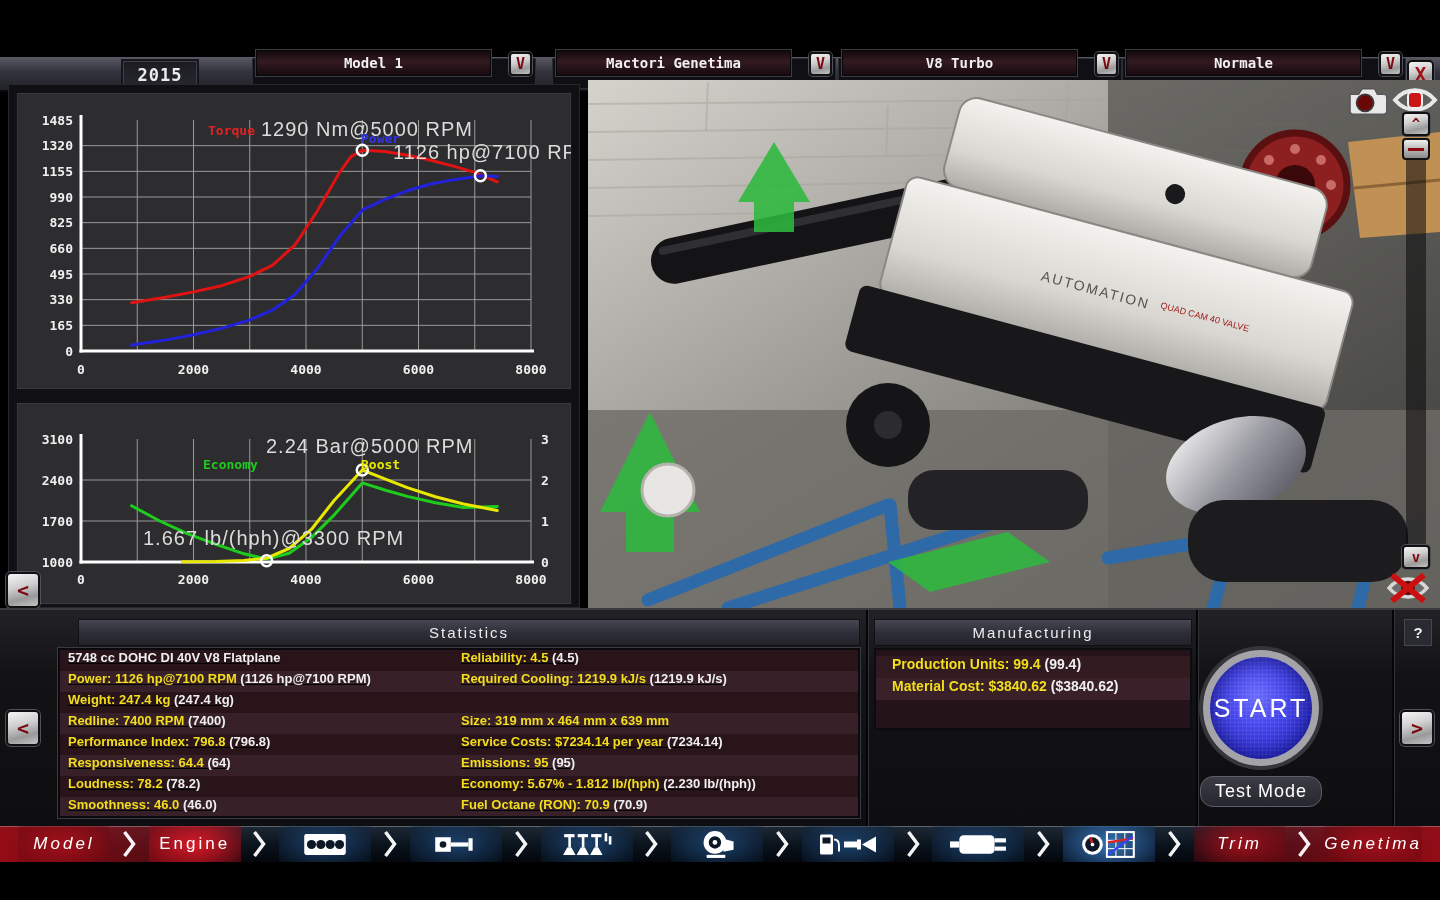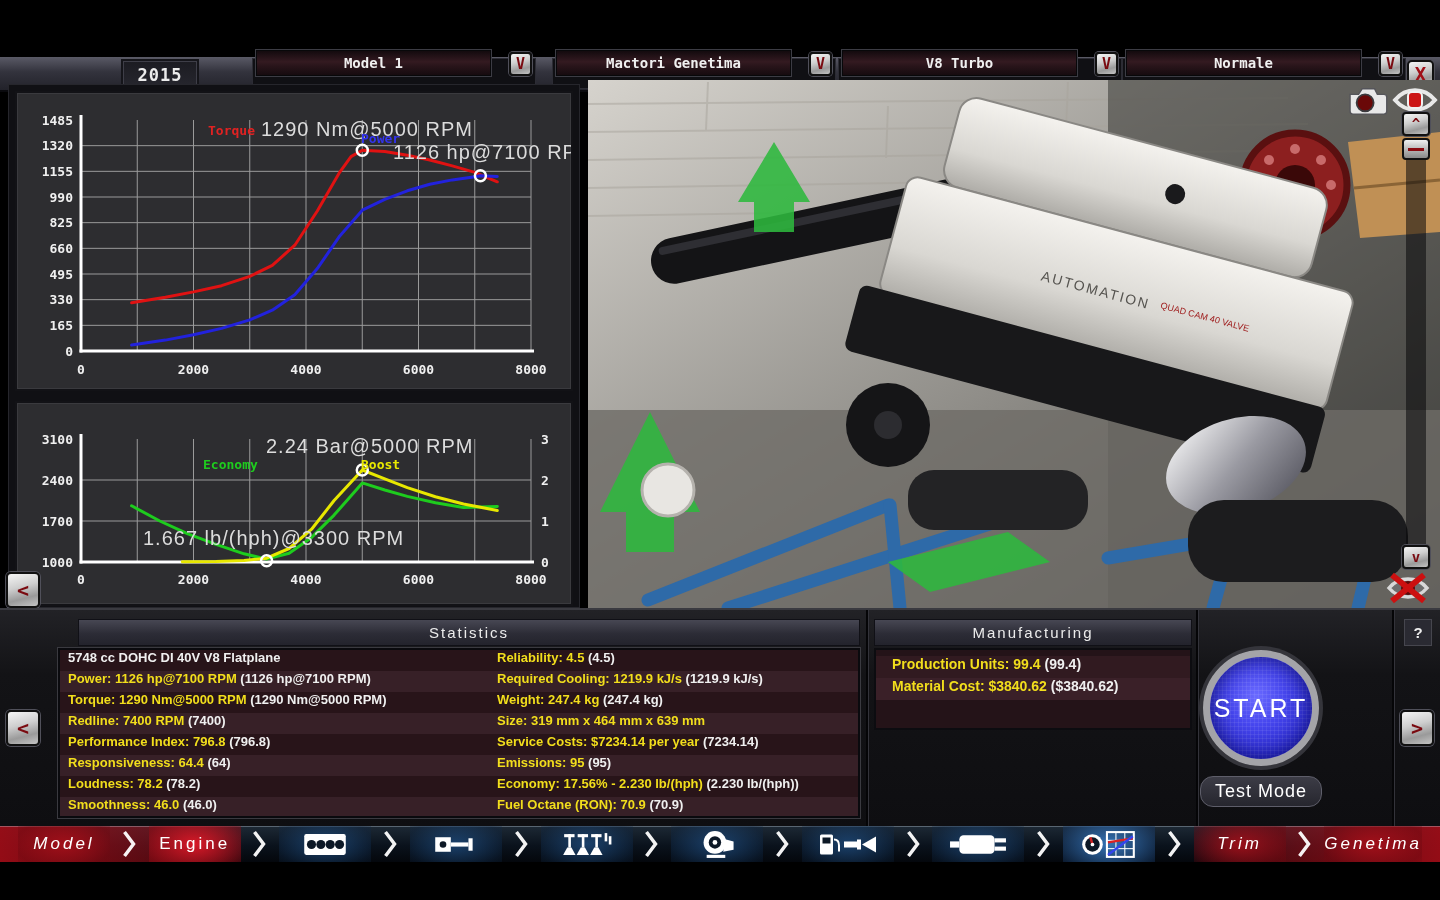--- a/index.html
+++ b/index.html
@@ -68,7 +68,7 @@
   .stat-row{display:flex;height:21px;line-height:21px;font:700 13px "Liberation Sans",sans-serif;}
   .stat-row.even{background:#281419;}
   .stat-row.odd{background:#372027;}
-  .stat-row .cell{white-space:nowrap;overflow:hidden;}
+  .stat-row .cell{white-space:nowrap;overflow:hidden;text-decoration:underline;}
   .stat-row .cl{width:385px;padding-left:8px;}
   .stat-row .cr{flex:1;padding-left:8px;margin-left:36px;}
   .hl{color:#f2de1c;}

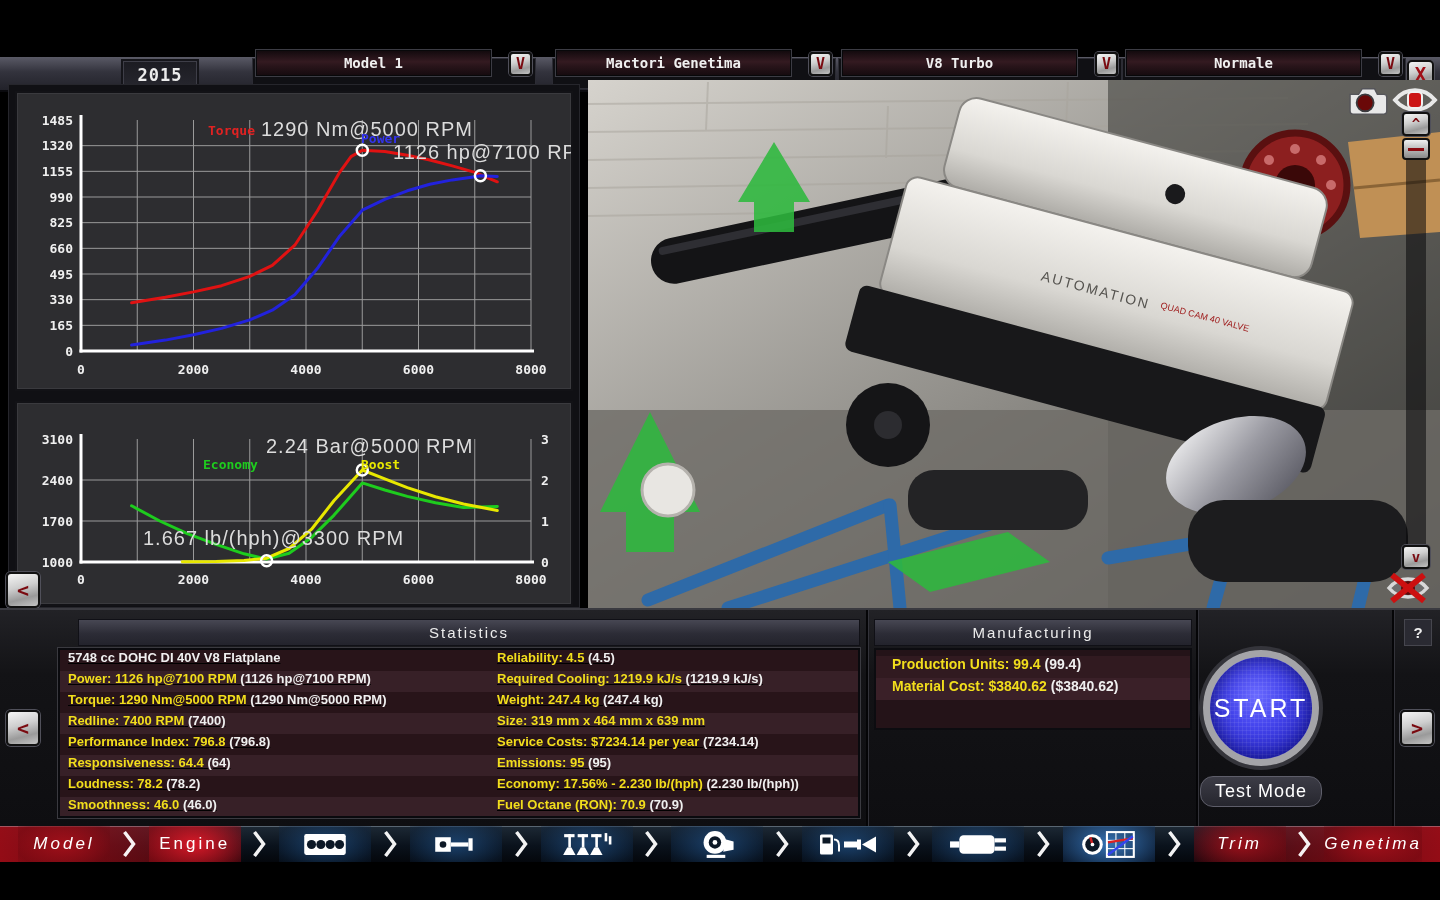--- a/index.html
+++ b/index.html
@@ -70,7 +70,7 @@
   .stat-row.odd{background:#372027;}
   .stat-row .cell{white-space:nowrap;overflow:hidden;text-decoration:underline;}
   .stat-row .cl{width:385px;padding-left:8px;}
-  .stat-row .cr{flex:1;padding-left:8px;margin-left:36px;}
+  .stat-row .cr{flex:1;padding-left:8px;}
   .hl{color:#f2de1c;}
   .rest{color:#efefef;}
   .manu-box{position:absolute;left:874px;top:38px;width:318px;height:82px;

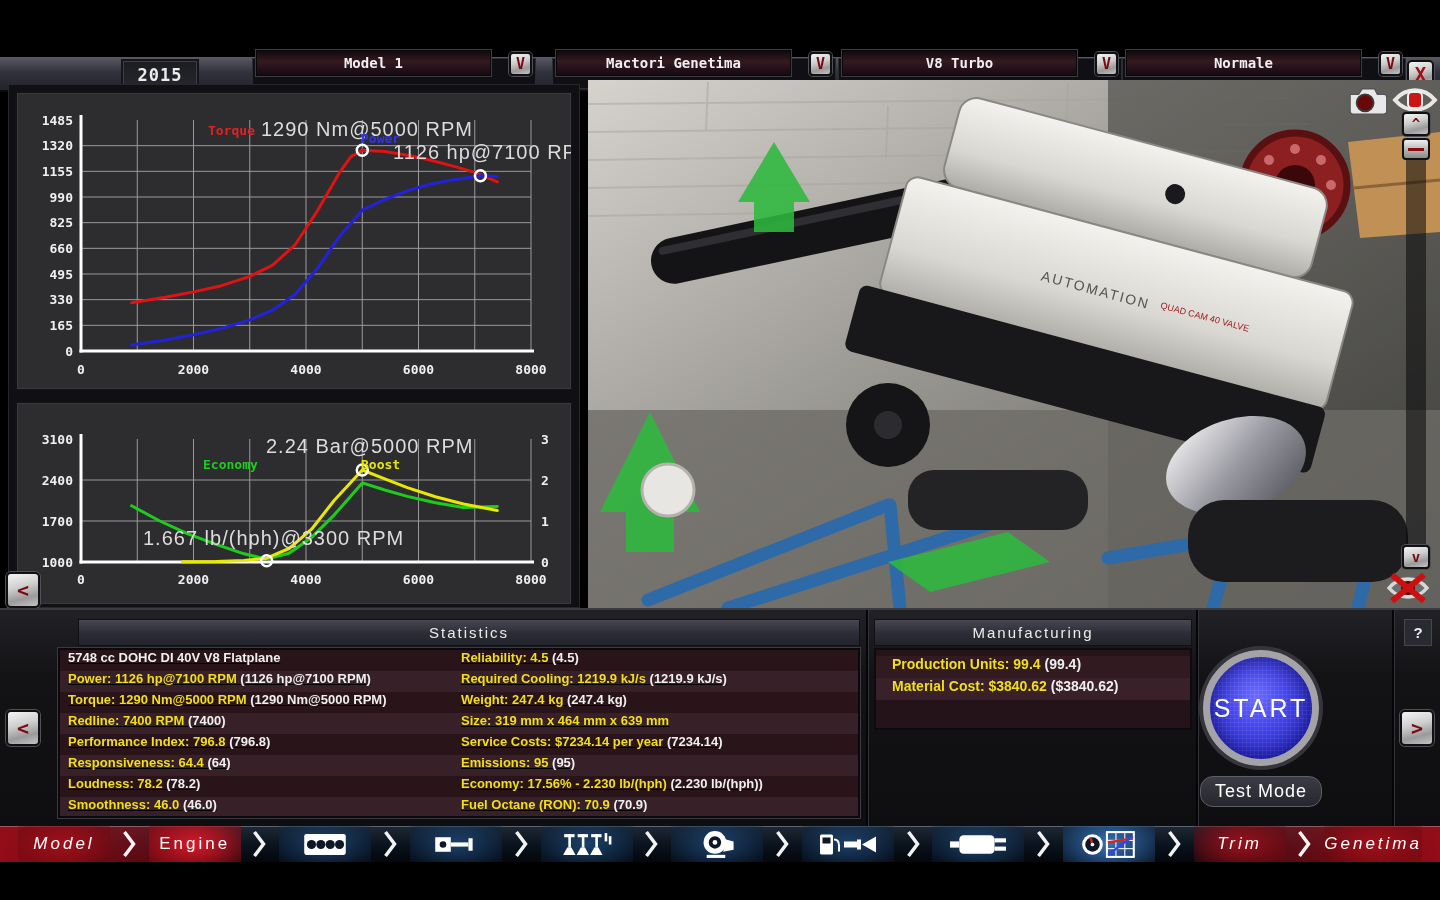--- a/index.html
+++ b/index.html
@@ -345,7 +345,6 @@
             <div class="cell cr"><span class="hl">Required Cooling: 1219.9 kJ/s</span><span class="rest"> (1219.9 kJ/s)</span></div>
           </div>
           <div class="stat-row even">
-            <div class="cell cl"><span class="hl">Torque: 1290 Nm@5000 RPM</span><span class="rest"> (1290 Nm@5000 RPM)</span></div>
             <div class="cell cr"><span class="hl">Weight: 247.4 kg</span><span class="rest"> (247.4 kg)</span></div>
           </div>
           <div class="stat-row odd">

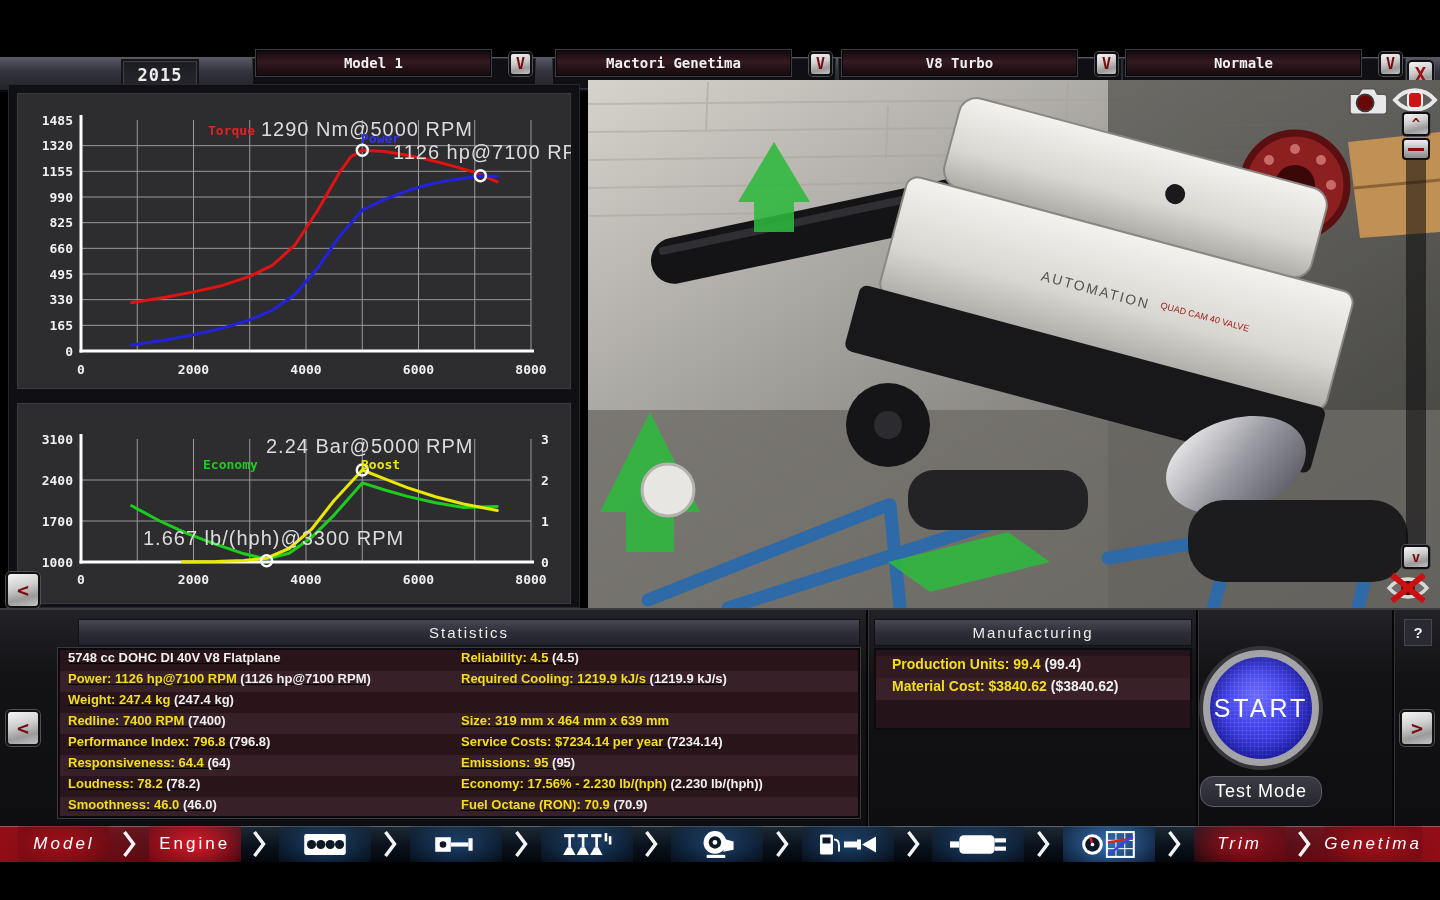--- a/index.html
+++ b/index.html
@@ -361,7 +361,7 @@
           </div>
           <div class="stat-row even">
             <div class="cell cl"><span class="hl">Loudness: 78.2</span><span class="rest"> (78.2)</span></div>
-            <div class="cell cr"><span class="hl">Economy: 17.56% - 2.230 lb/(hph)</span><span class="rest"> (2.230 lb/(hph))</span></div>
+            <div class="cell cr"><span class="hl">Economy: 5.67% - 1.812 lb/(hph)</span><span class="rest"> (2.230 lb/(hph))</span></div>
           </div>
           <div class="stat-row odd">
             <div class="cell cl"><span class="hl">Smoothness: 46.0</span><span class="rest"> (46.0)</span></div>

